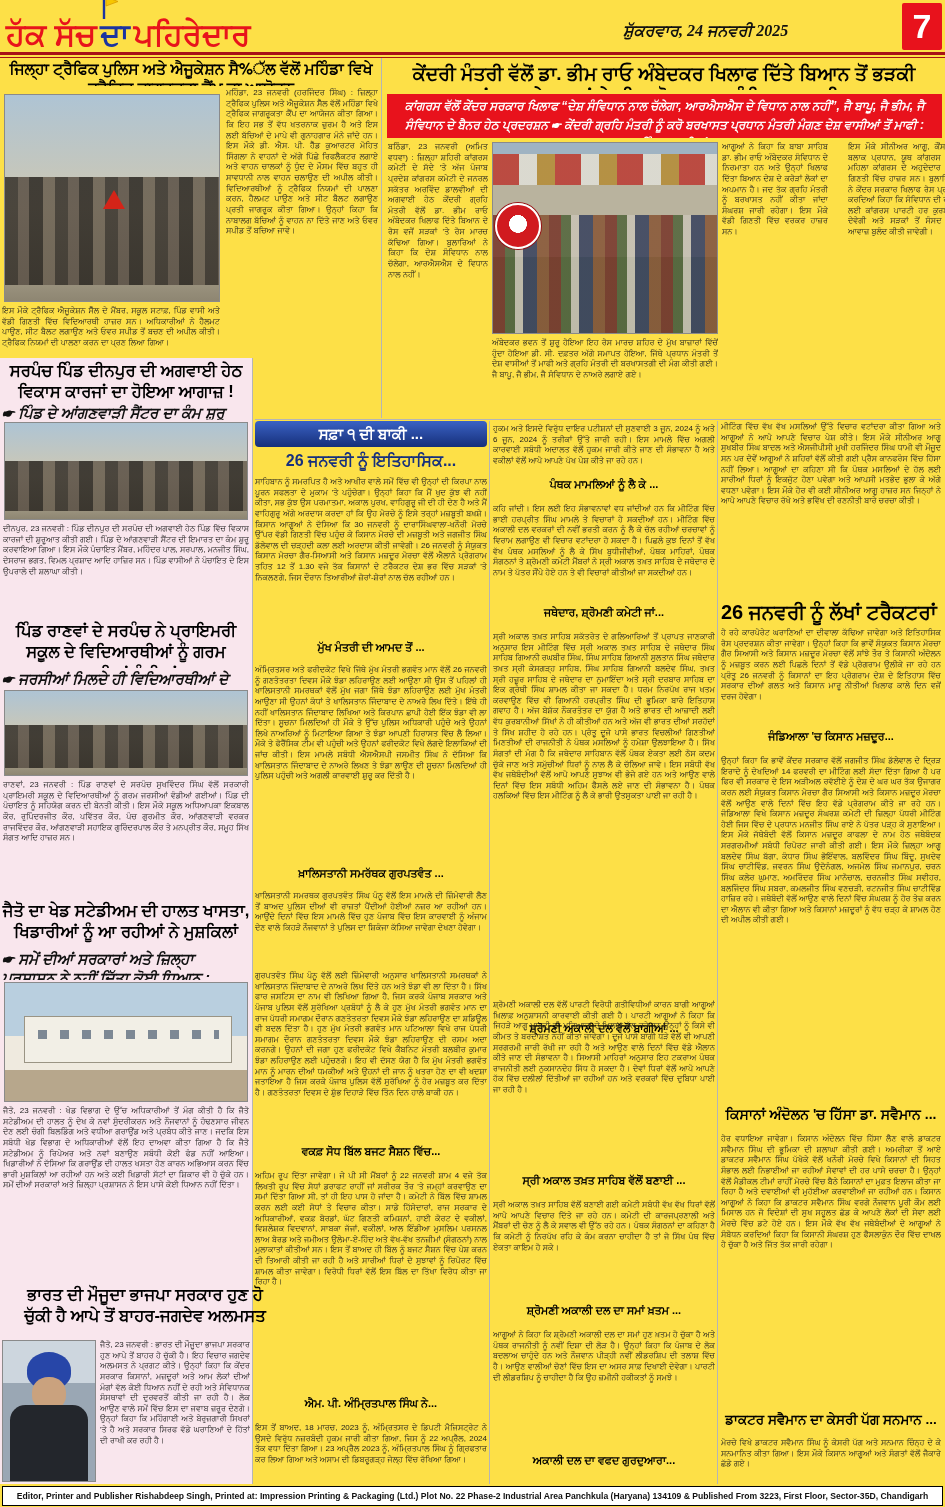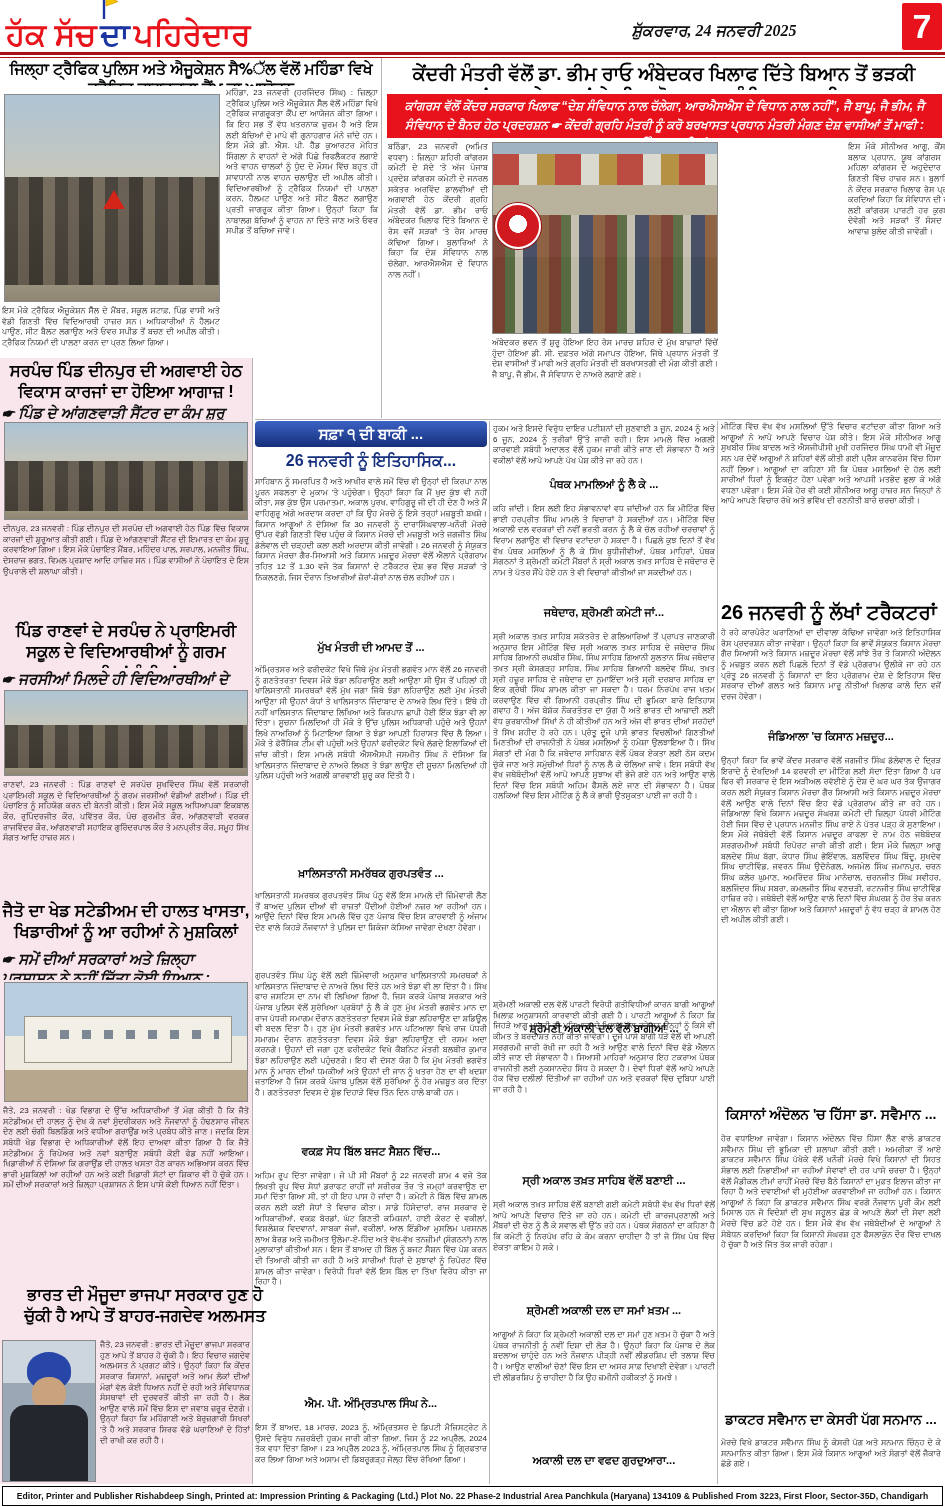--- a/index.html
+++ b/index.html
@@ -3,7 +3,7 @@
 <meta charset="utf-8">
 <style>
   html,body{margin:0;padding:0;background:#e9e9e9;}
-  .page{position:relative;width:945px;height:1507px;background:#ffffff;margin:0 auto;overflow:hidden;
+  .page{position:relative;width:945px;height:1507px;background:#fde047;margin:0 auto;overflow:hidden;
         font-family:"Liberation Sans", sans-serif;color:#111;}
   .abs{position:absolute;}
   

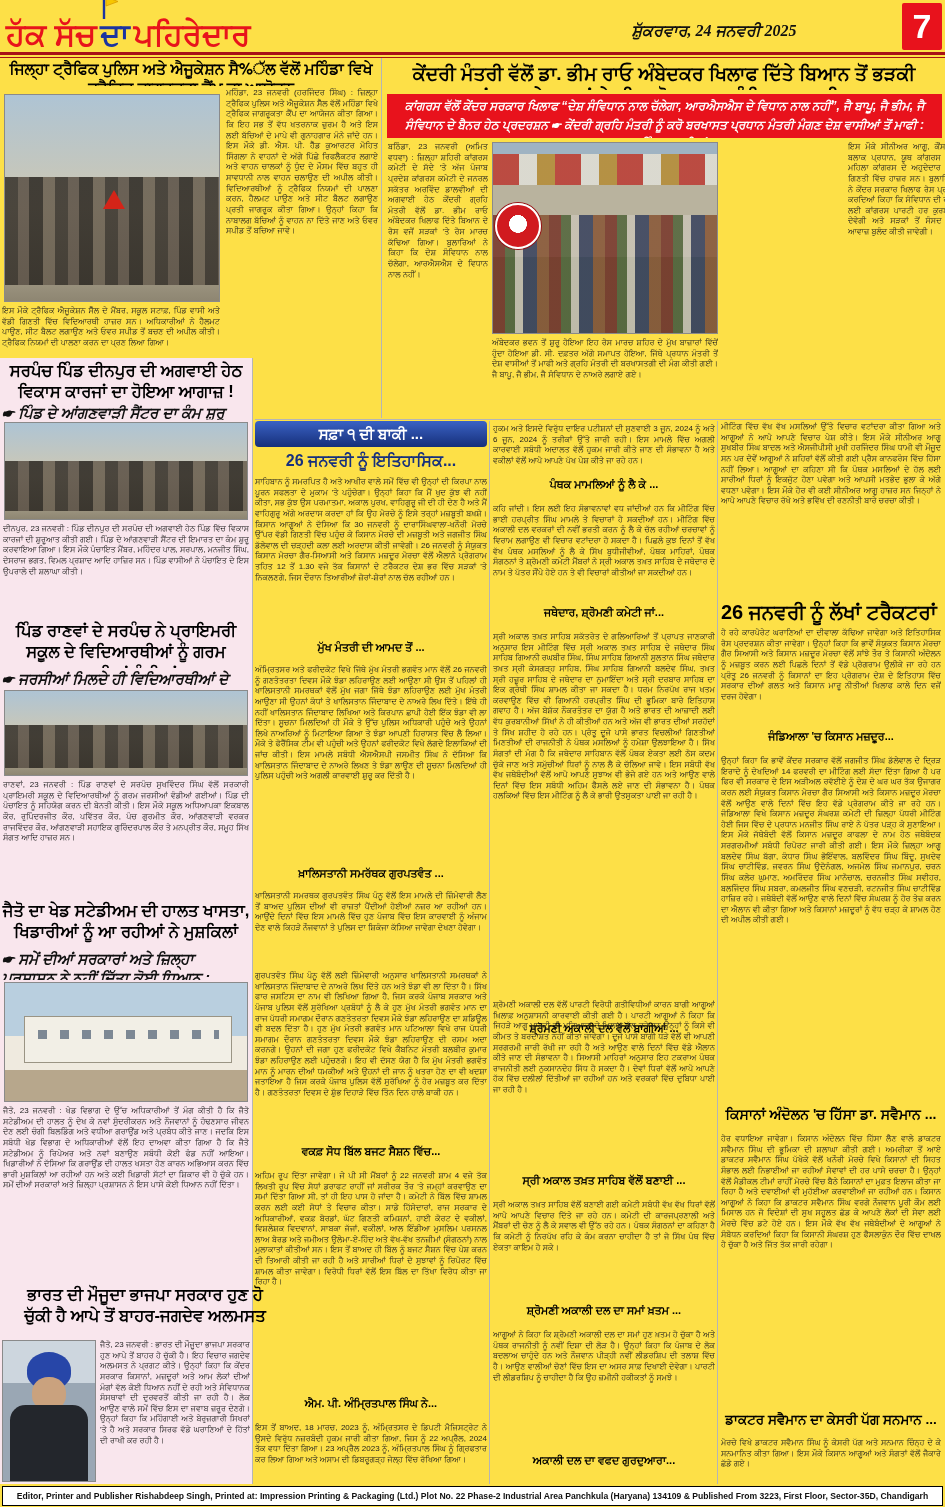--- a/index.html
+++ b/index.html
@@ -11,7 +11,7 @@
         font-weight:bold;font-size:31px;color:#e8131b;letter-spacing:0px;line-height:1;}
   .logo .da{color:#1b34a0;position:relative;padding-top:14px;}
   .logo .flag{position:absolute;left:2px;top:-12px;}
-  .date{left:568px;top:22px;width:292px;text-align:center;font-family:"Liberation Serif", serif;
+  .date{left:623px;top:22px;width:292px;text-align:left;font-family:"Liberation Serif", serif;
         font-style:italic;font-weight:bold;font-size:16px;color:#111;}
   .pagebox{left:902px;top:3px;width:40px;height:47px;background:#e8121c;color:#fff;font-weight:bold;
         font-size:34px;display:flex;align-items:center;justify-content:center;border-radius:2px;}

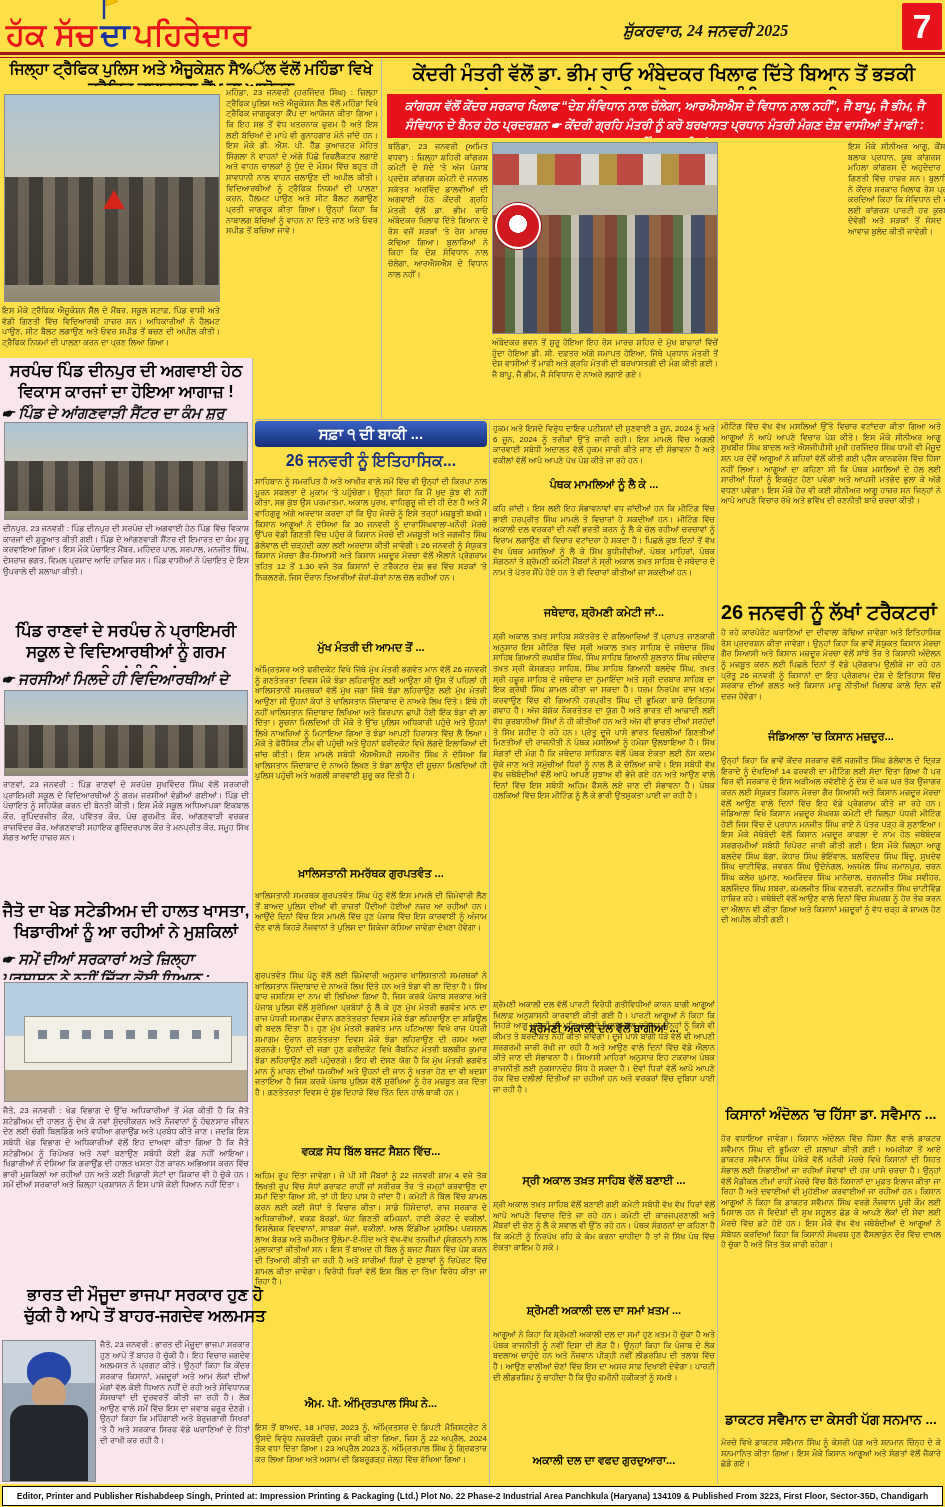--- a/index.html
+++ b/index.html
@@ -100,6 +100,7 @@
     <div class="congress-logo"></div>
   </div>
   <div class="abs body-txt" style="left:492px;top:338px;width:226px;height:80px;">ਅੰਬੇਦਕਰ ਭਵਨ ਤੋਂ ਸ਼ੁਰੂ ਹੋਇਆ ਇਹ ਰੋਸ ਮਾਰਚ ਸ਼ਹਿਰ ਦੇ ਮੁੱਖ ਬਾਜ਼ਾਰਾਂ ਵਿੱਚੋਂ ਹੁੰਦਾ ਹੋਇਆ ਡੀ. ਸੀ. ਦਫ਼ਤਰ ਅੱਗੇ ਸਮਾਪਤ ਹੋਇਆ, ਜਿੱਥੇ ਪ੍ਰਧਾਨ ਮੰਤਰੀ ਤੋਂ ਦੇਸ਼ ਵਾਸੀਆਂ ਤੋਂ ਮਾਫੀ ਅਤੇ ਗ੍ਰਹਿ ਮੰਤਰੀ ਦੀ ਬਰਖਾਸਤਗੀ ਦੀ ਮੰਗ ਕੀਤੀ ਗਈ। ਜੈ ਬਾਪੂ, ਜੈ ਭੀਮ, ਜੈ ਸੰਵਿਧਾਨ ਦੇ ਨਾਅਰੇ ਲਗਾਏ ਗਏ।</div>
+  <div class="abs body-txt" style="left:722px;top:142px;width:106px;height:276px;">ਆਗੂਆਂ ਨੇ ਕਿਹਾ ਕਿ ਬਾਬਾ ਸਾਹਿਬ ਡਾ. ਭੀਮ ਰਾਓ ਅੰਬੇਦਕਰ ਸੰਵਿਧਾਨ ਦੇ ਨਿਰਮਾਤਾ ਹਨ ਅਤੇ ਉਨ੍ਹਾਂ ਖਿਲਾਫ ਦਿੱਤਾ ਬਿਆਨ ਦੇਸ਼ ਦੇ ਕਰੋੜਾਂ ਲੋਕਾਂ ਦਾ ਅਪਮਾਨ ਹੈ। ਜਦ ਤੱਕ ਗ੍ਰਹਿ ਮੰਤਰੀ ਨੂੰ ਬਰਖਾਸਤ ਨਹੀਂ ਕੀਤਾ ਜਾਂਦਾ ਸੰਘਰਸ਼ ਜਾਰੀ ਰਹੇਗਾ। ਇਸ ਮੌਕੇ ਵੱਡੀ ਗਿਣਤੀ ਵਿੱਚ ਵਰਕਰ ਹਾਜ਼ਰ ਸਨ।</div>
   <div class="abs body-txt" style="left:832px;top:142px;width:110px;height:276px;margin-left:16px;">ਇਸ ਮੌਕੇ ਸੀਨੀਅਰ ਆਗੂ, ਕੌਂਸਲਰ, ਬਲਾਕ ਪ੍ਰਧਾਨ, ਯੂਥ ਕਾਂਗਰਸ ਅਤੇ ਮਹਿਲਾ ਕਾਂਗਰਸ ਦੇ ਅਹੁਦੇਦਾਰ ਵੱਡੀ ਗਿਣਤੀ ਵਿੱਚ ਹਾਜ਼ਰ ਸਨ। ਬੁਲਾਰਿਆਂ ਨੇ ਕੇਂਦਰ ਸਰਕਾਰ ਖਿਲਾਫ ਰੋਸ ਪ੍ਰਗਟ ਕਰਦਿਆਂ ਕਿਹਾ ਕਿ ਸੰਵਿਧਾਨ ਦੀ ਰਾਖੀ ਲਈ ਕਾਂਗਰਸ ਪਾਰਟੀ ਹਰ ਕੁਰਬਾਨੀ ਦੇਵੇਗੀ ਅਤੇ ਸੜਕਾਂ ਤੋਂ ਸੰਸਦ ਤੱਕ ਆਵਾਜ਼ ਬੁਲੰਦ ਕੀਤੀ ਜਾਵੇਗੀ।</div>
   <div class="abs hline" style="left:255px;top:419px;width:686px;"></div>
 

